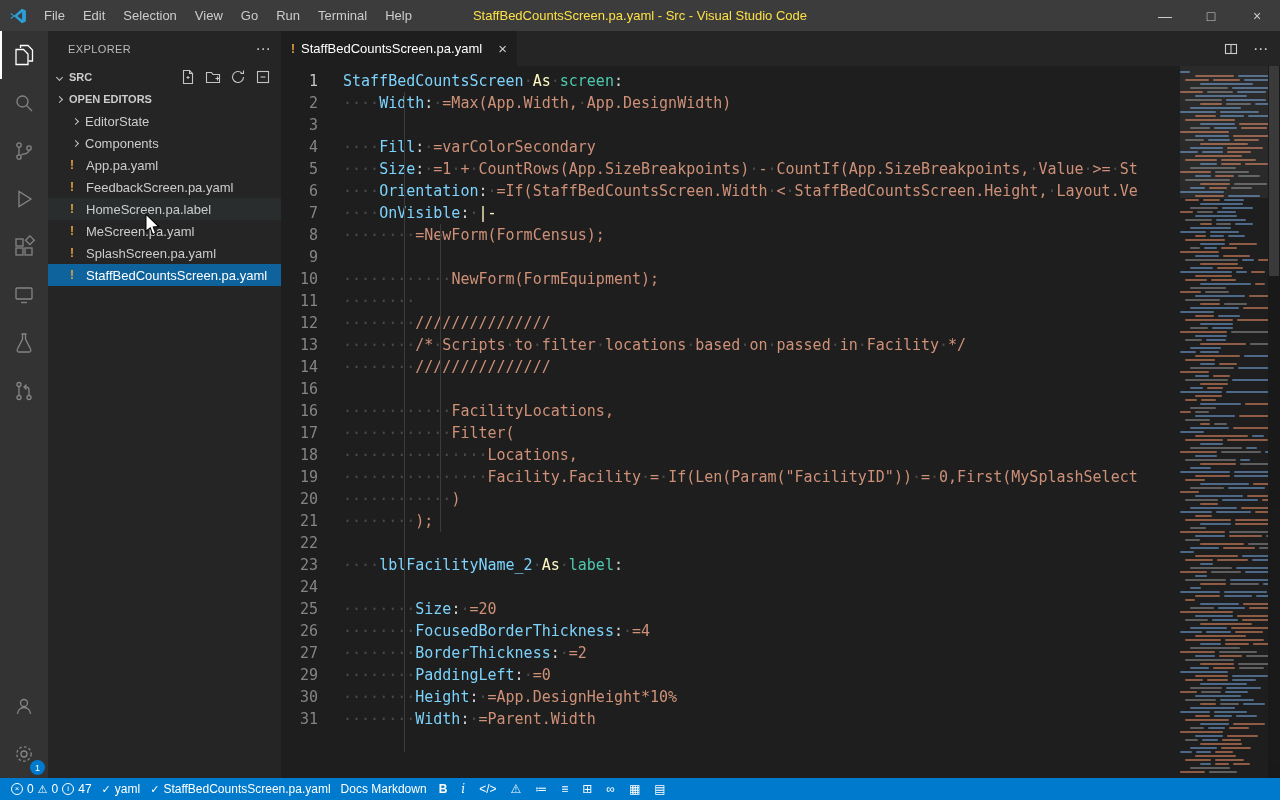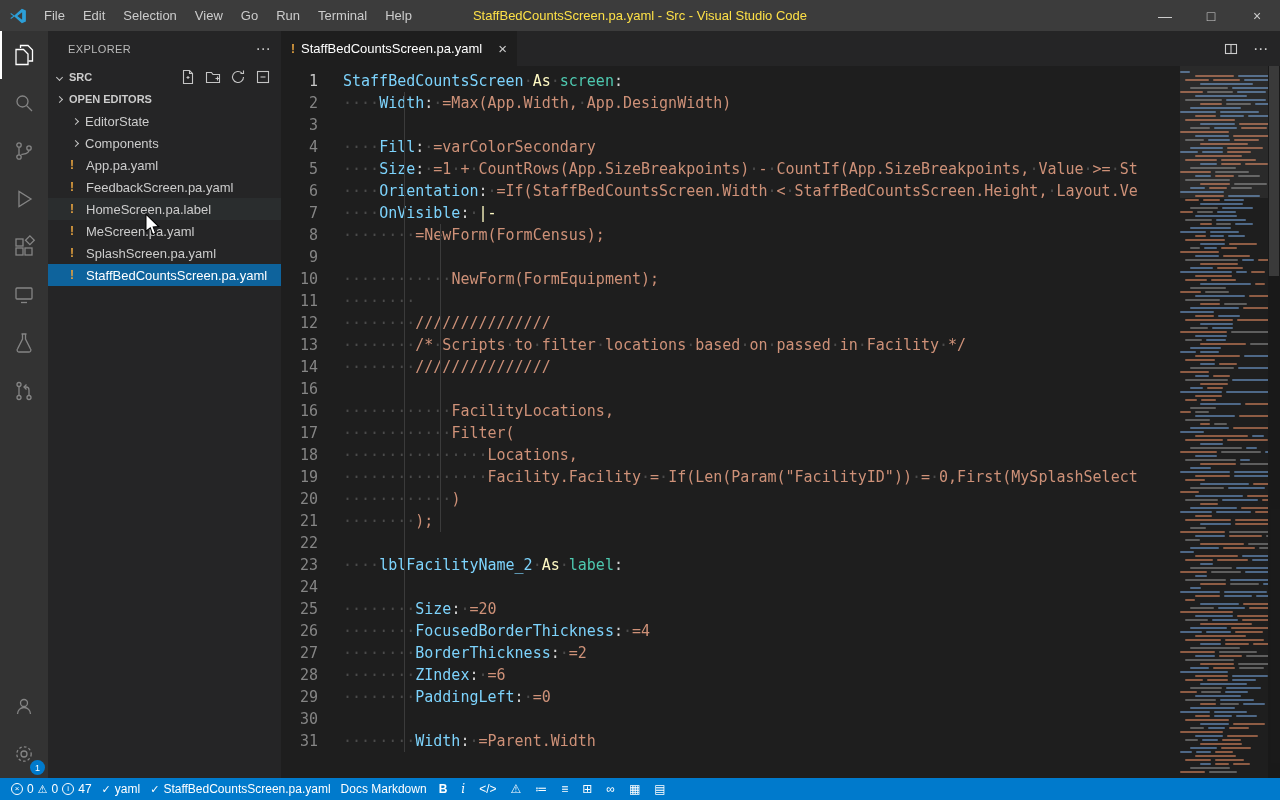--- a/index.html
+++ b/index.html
@@ -386,10 +386,6 @@
                 <span class="ct"><span class="ws">·</span><span class="ws">·</span><span class="ws">·</span><span class="ws">·</span><span class="ws">·</span><span class="ws">·</span><span class="ws">·</span><span class="ws">·</span><span class="c-b">BorderThickness</span><span class="c-p">:</span><span class="ws">·</span><span class="c-o">=2</span></span>
               </div>
               <div class="code-line">
-                <span class="ln">28</span>
-                <span class="ct"><span class="ws">·</span><span class="ws">·</span><span class="ws">·</span><span class="ws">·</span><span class="ws">·</span><span class="ws">·</span><span class="ws">·</span><span class="ws">·</span><span class="c-b">ZIndex</span><span class="c-p">:</span><span class="ws">·</span><span class="c-o">=6</span></span>
-              </div>
-              <div class="code-line">
                 <span class="ln">29</span>
                 <span class="ct"><span class="ws">·</span><span class="ws">·</span><span class="ws">·</span><span class="ws">·</span><span class="ws">·</span><span class="ws">·</span><span class="ws">·</span><span class="ws">·</span><span class="c-b">PaddingLeft</span><span class="c-p">:</span><span class="ws">·</span><span class="c-o">=0</span></span>
               </div>

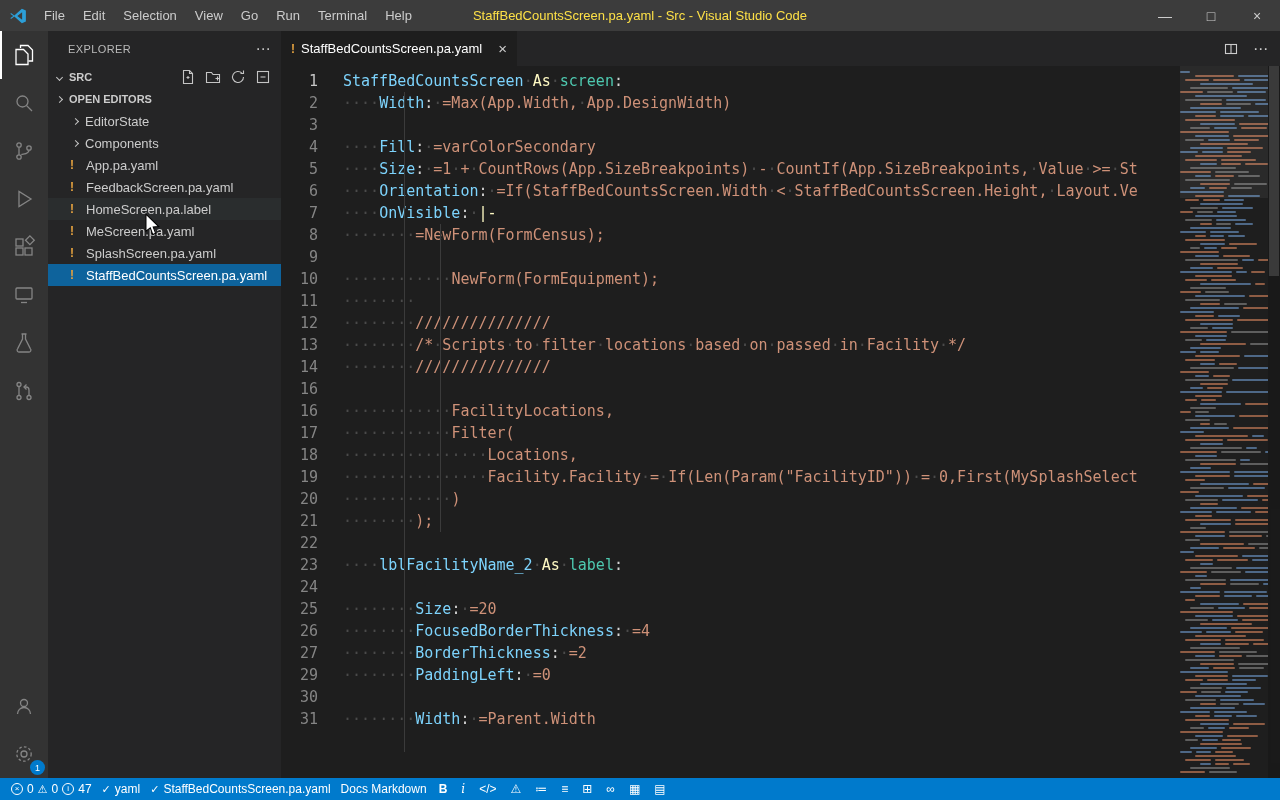--- a/index.html
+++ b/index.html
@@ -391,6 +391,7 @@
               </div>
               <div class="code-line">
                 <span class="ln">30</span>
+                <span class="ct"><span class="ws">·</span><span class="ws">·</span><span class="ws">·</span><span class="ws">·</span><span class="ws">·</span><span class="ws">·</span><span class="ws">·</span><span class="ws">·</span><span class="c-b">Height</span><span class="c-p">:</span><span class="ws">·</span><span class="c-o">=App.DesignHeight*10%</span></span>
               </div>
               <div class="code-line">
                 <span class="ln">31</span>

